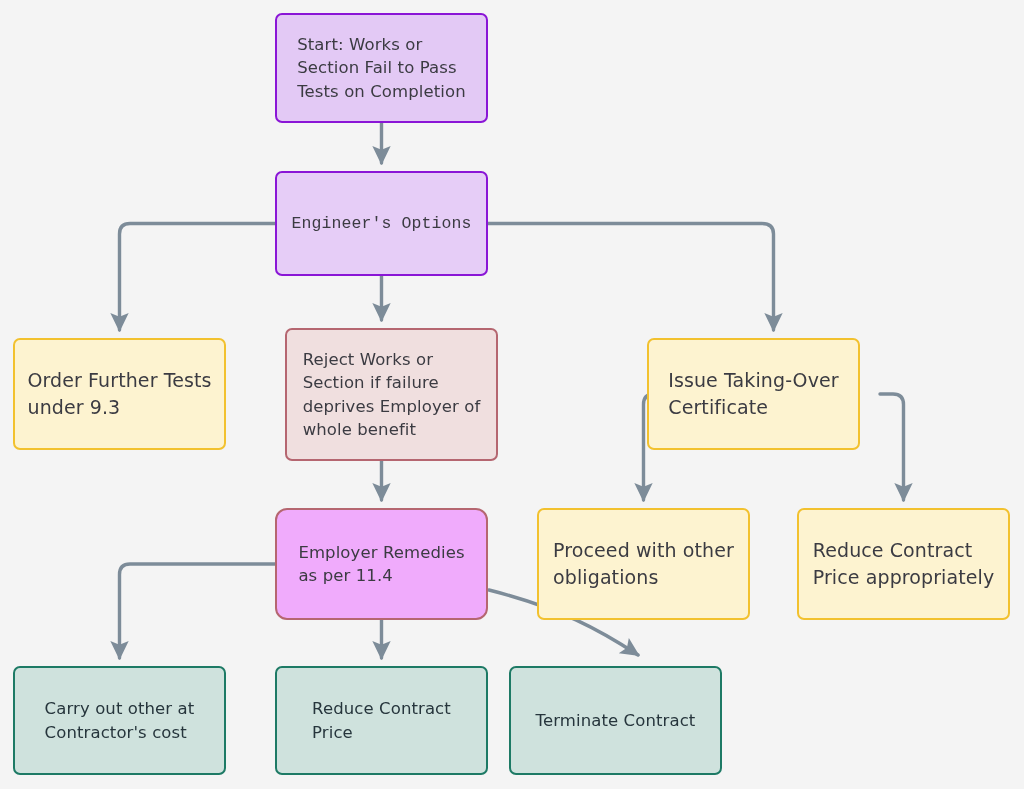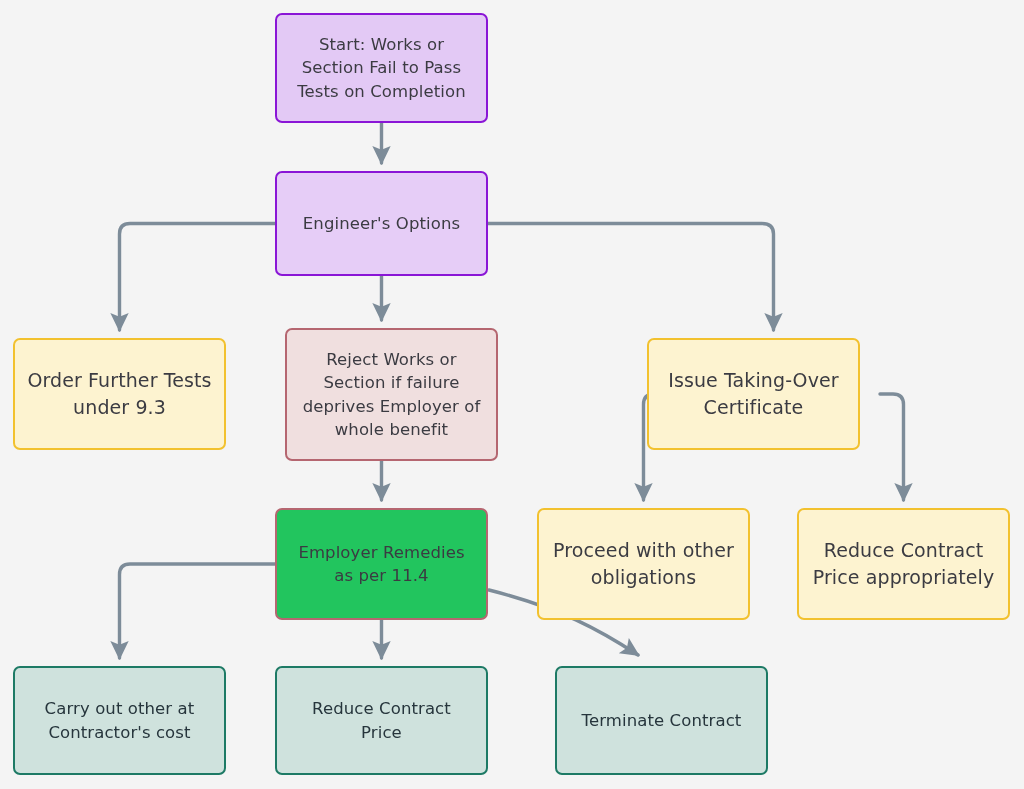--- a/index.html
+++ b/index.html
@@ -30,7 +30,7 @@
     display: flex;
     align-items: center;
     justify-content: center;
-    text-align: center;
+    text-align: left;
     border-radius: 7px;
     border-style: solid;
     line-height: 1.42;

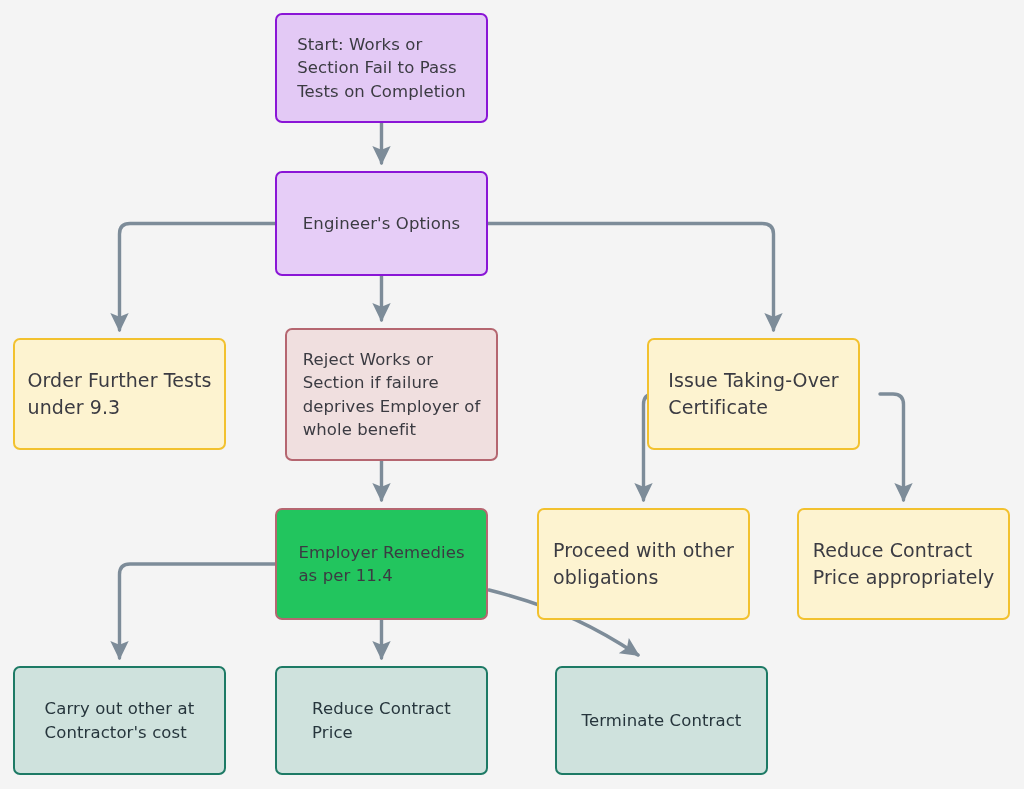--- a/index.html
+++ b/index.html
@@ -103,7 +103,7 @@
       <div class="node n-start" style="left: 275px; top: 13px; width: 213px; height: 110px; background: rgb(227, 201, 245); border-color: rgb(138, 21, 214);">Start: Works or
 Section Fail to Pass
 Tests on Completion</div>
-      <div class="node n-decision" style="left: 275px; top: 171px; width: 213px; height: 105px; background: rgb(230, 205, 247); border-color: rgb(138, 21, 214);">Engineer's Options</div>
+      <div class="node n-decision" style="left: 275px; top: 171px; width: 213px; height: 105px; background: rgb(230, 205, 247); border-color: rgb(138, 21, 214); font-family: Liberation Mono, monospace;">Engineer's Options</div>
       <div class="node n-yellow" style="left: 13px; top: 338px; width: 213px; height: 112px; background: rgb(253, 243, 208); border-color: rgb(242, 193, 46);">Order Further Tests
 under 9.3</div>
       <div class="node n-rose" style="left: 285px; top: 328px; width: 213px; height: 133px; background: rgb(240, 223, 223); border-color: rgb(181, 102, 112);">Reject Works or

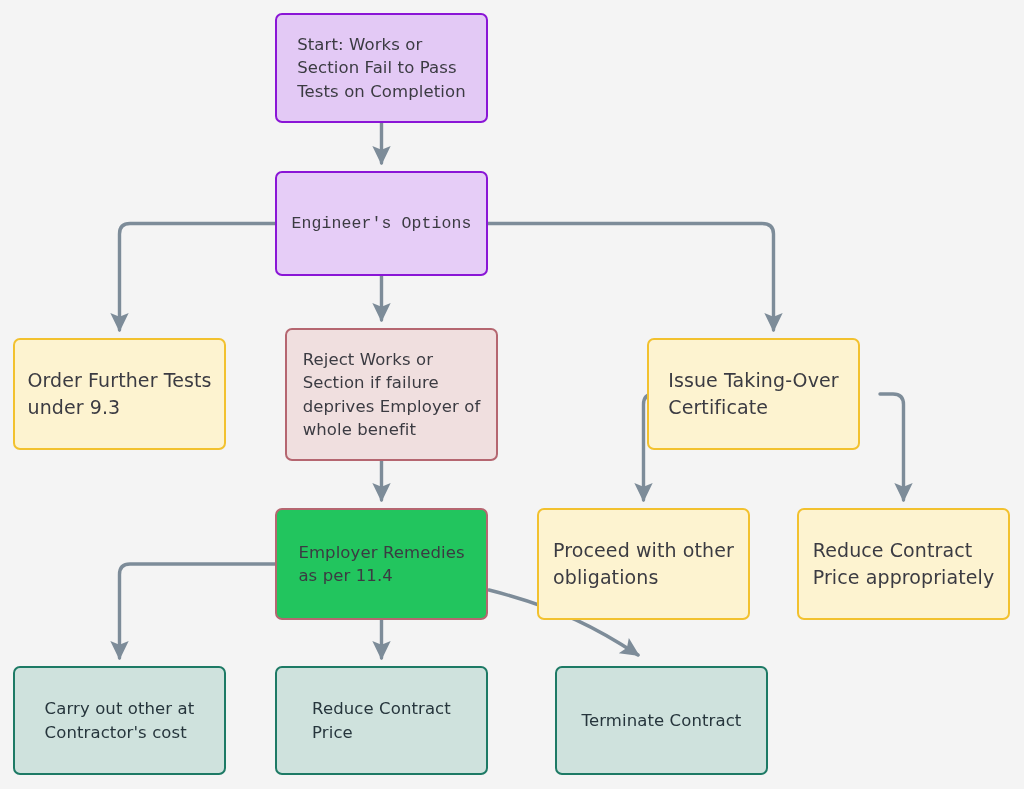--- a/index.html
+++ b/index.html
@@ -112,7 +112,7 @@
 whole benefit</div>
       <div class="node n-yellow" style="left: 647px; top: 338px; width: 213px; height: 112px; background: rgb(253, 243, 208); border-color: rgb(242, 193, 46);">Issue Taking-Over
 Certificate</div>
-      <div class="node n-rose" style="left: 275px; top: 508px; width: 213px; height: 112px; background: #22c55e; border-color: rgb(181, 102, 112);">Employer Remedies
+      <div class="node n-rose" style="left: 275px; top: 508px; width: 213px; height: 112px; background: #f0abfc; border-color: rgb(181, 102, 112); border-radius: 12px;">Employer Remedies
 as per 11.4</div>
       <div class="node n-yellow" style="left: 537px; top: 508px; width: 213px; height: 112px; background: rgb(253, 243, 208); border-color: rgb(242, 193, 46);">Proceed with other
 obligations</div>

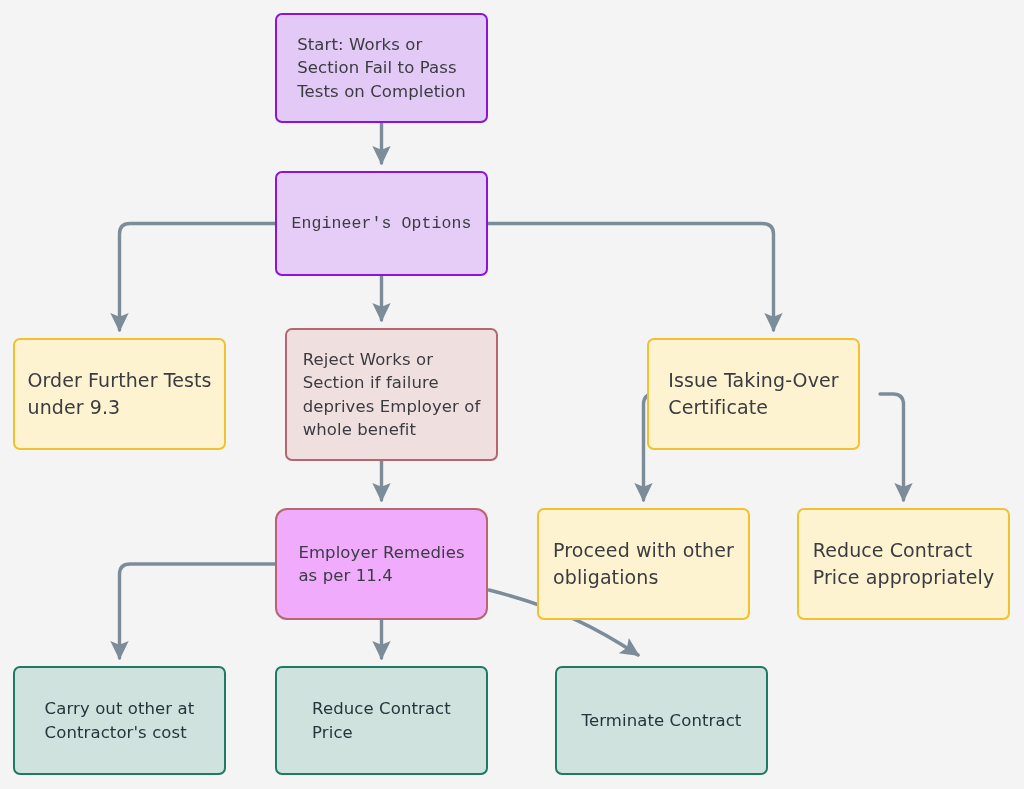--- a/index.html
+++ b/index.html
@@ -122,7 +122,7 @@
 Contractor's cost</div>
       <div class="node n-green" style="left: 275px; top: 666px; width: 213px; height: 109px; background: rgb(207, 226, 221); border-color: rgb(29, 122, 101);">Reduce Contract
 Price</div>
-      <div class="node n-green" style="left: 555px; top: 666px; width: 213px; height: 109px; background: rgb(207, 226, 221); border-color: rgb(29, 122, 101);">Terminate Contract</div>
+      <div class="node n-green" style="left: 509px; top: 666px; width: 213px; height: 109px; background: rgb(207, 226, 221); border-color: rgb(29, 122, 101);">Terminate Contract</div>
     </div>
 
 </div>

